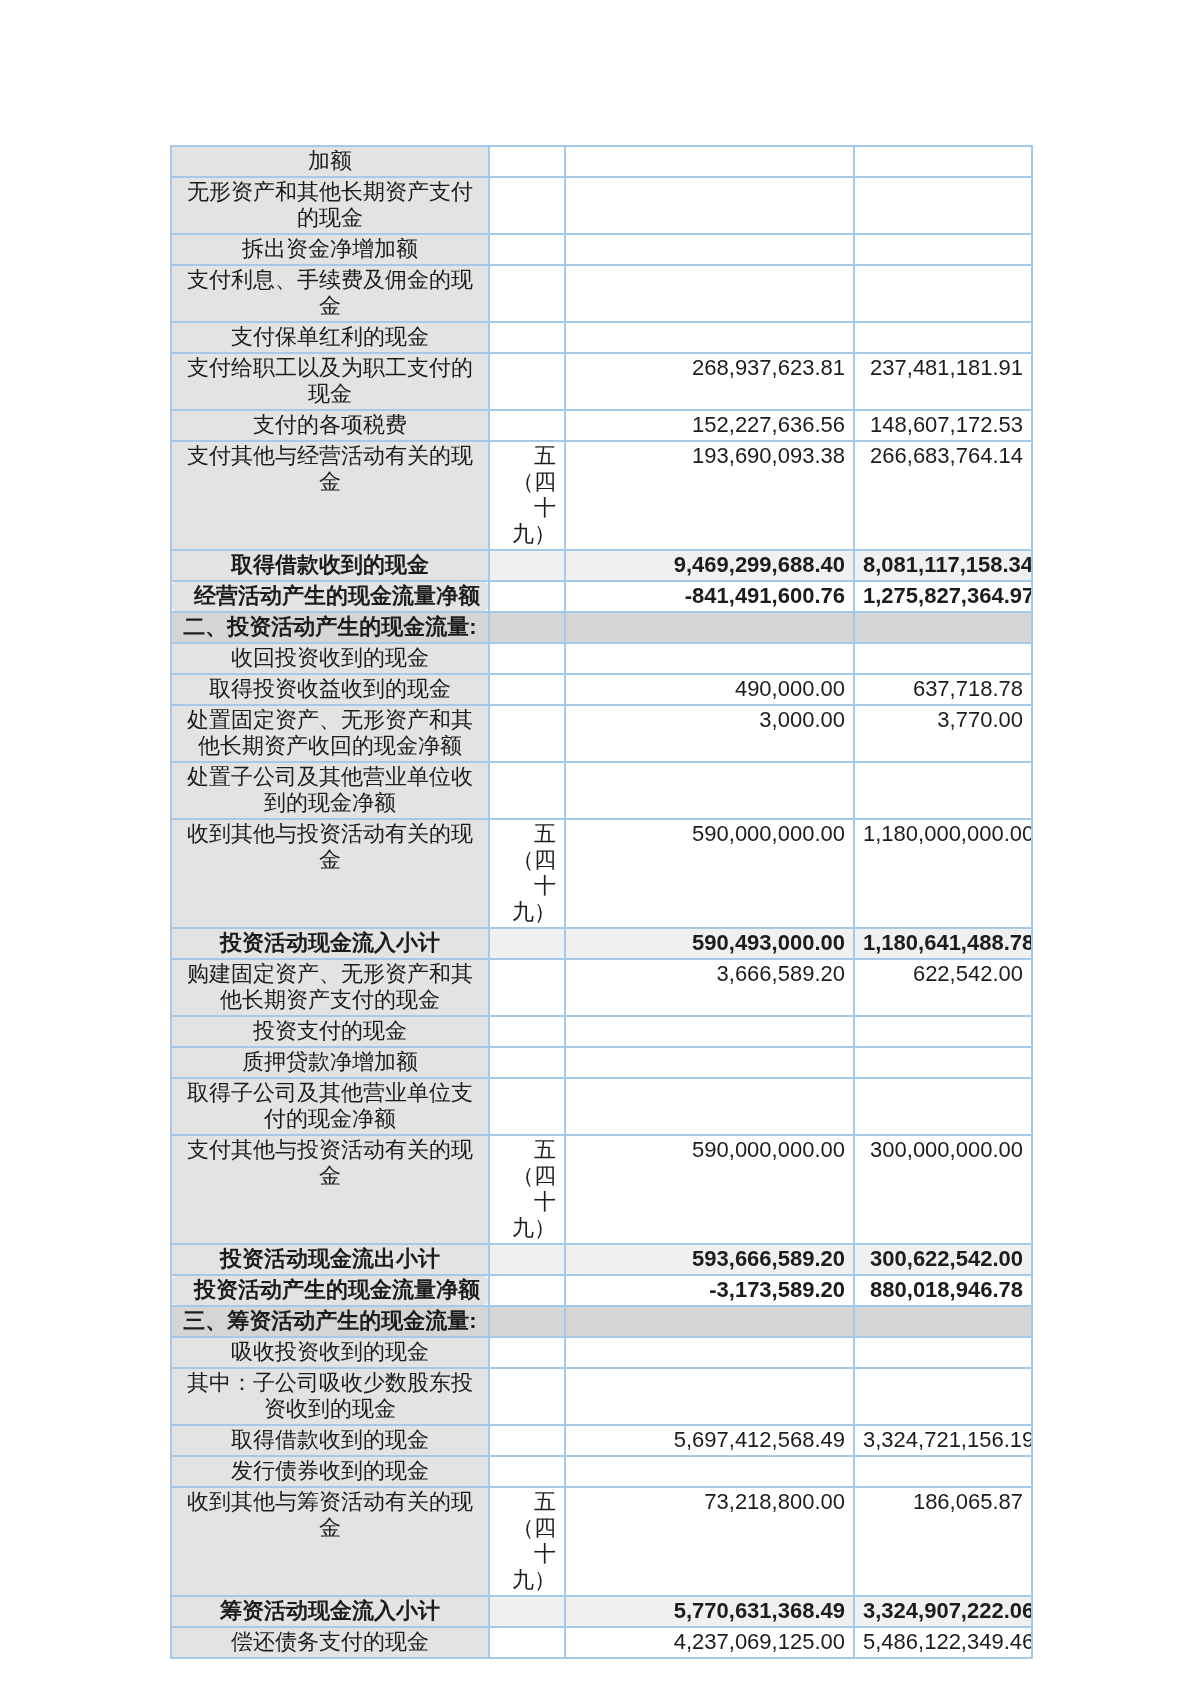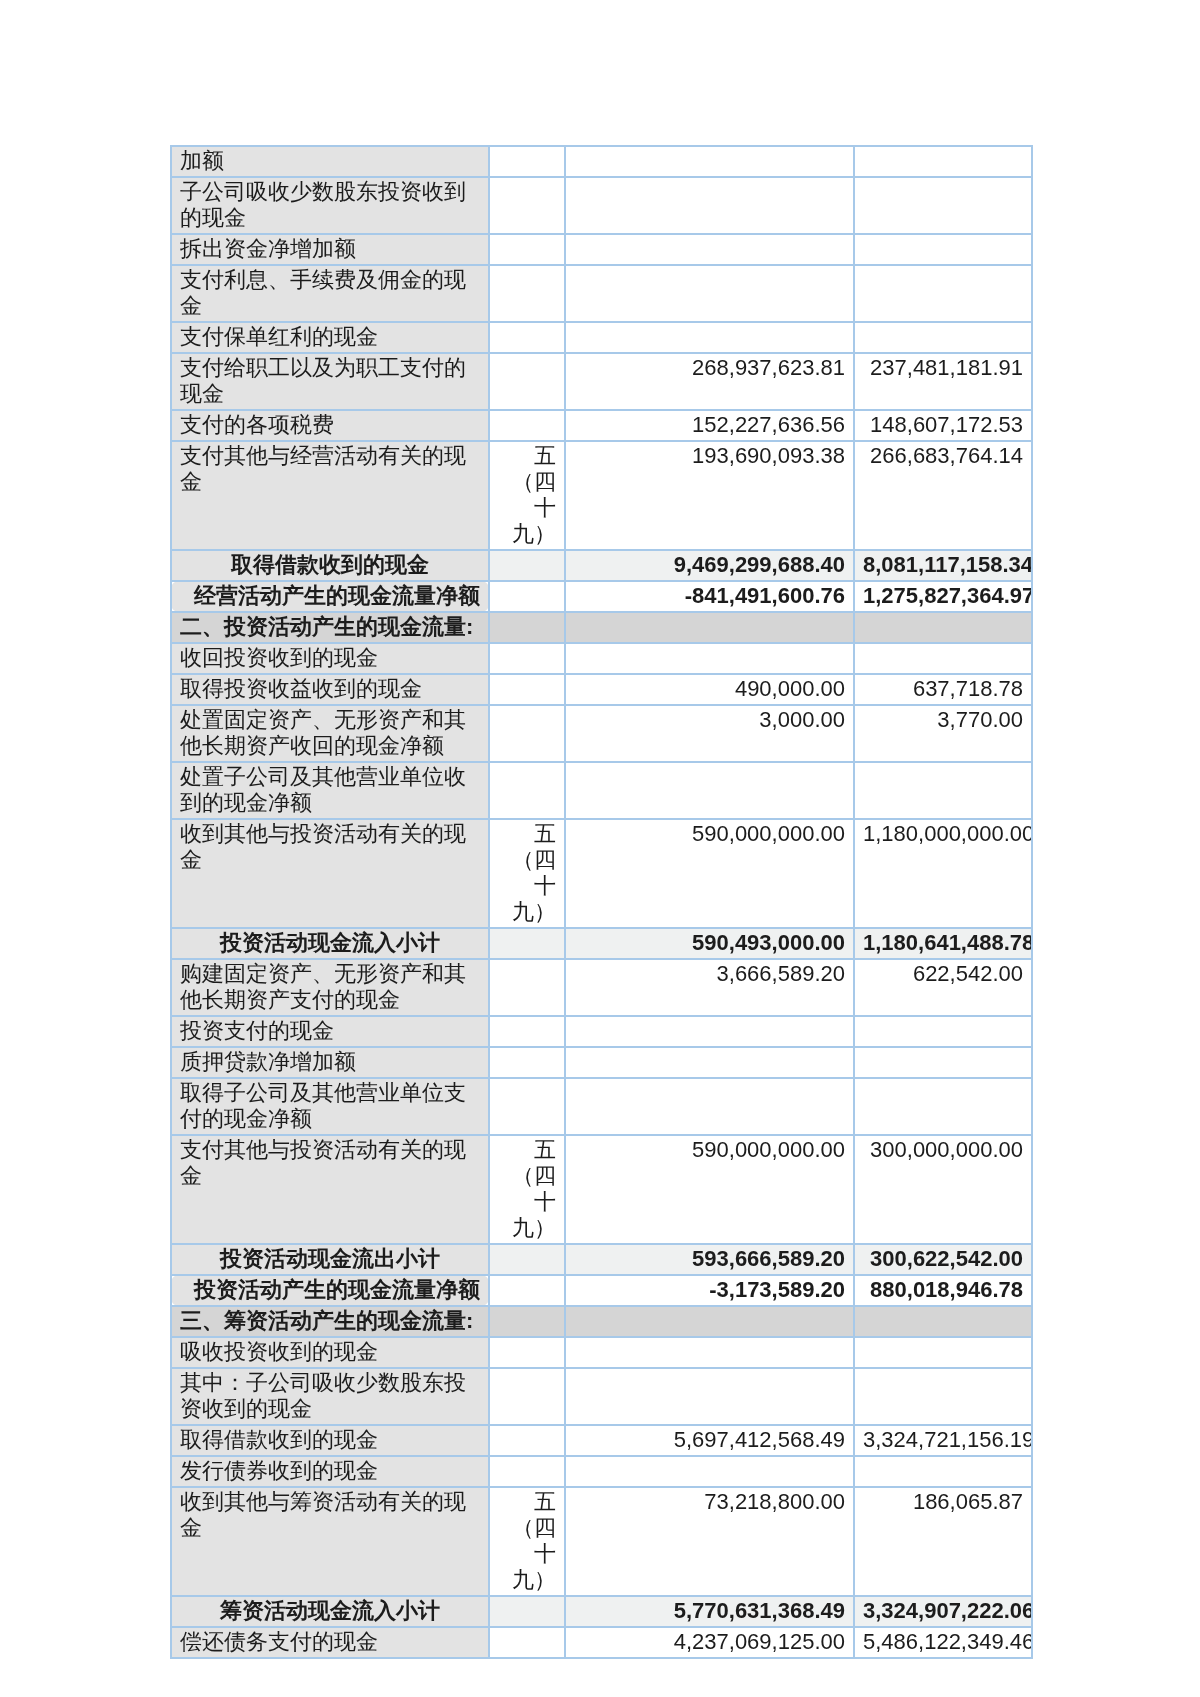--- a/index.html
+++ b/index.html
@@ -31,7 +31,7 @@
     background:#e3e3e3;
     padding-left:9px;
     padding-right:10px;
-    text-align:left;
+    text-align:center;
   }
   td.c-note{
     padding:1px 4px 2px 6px;

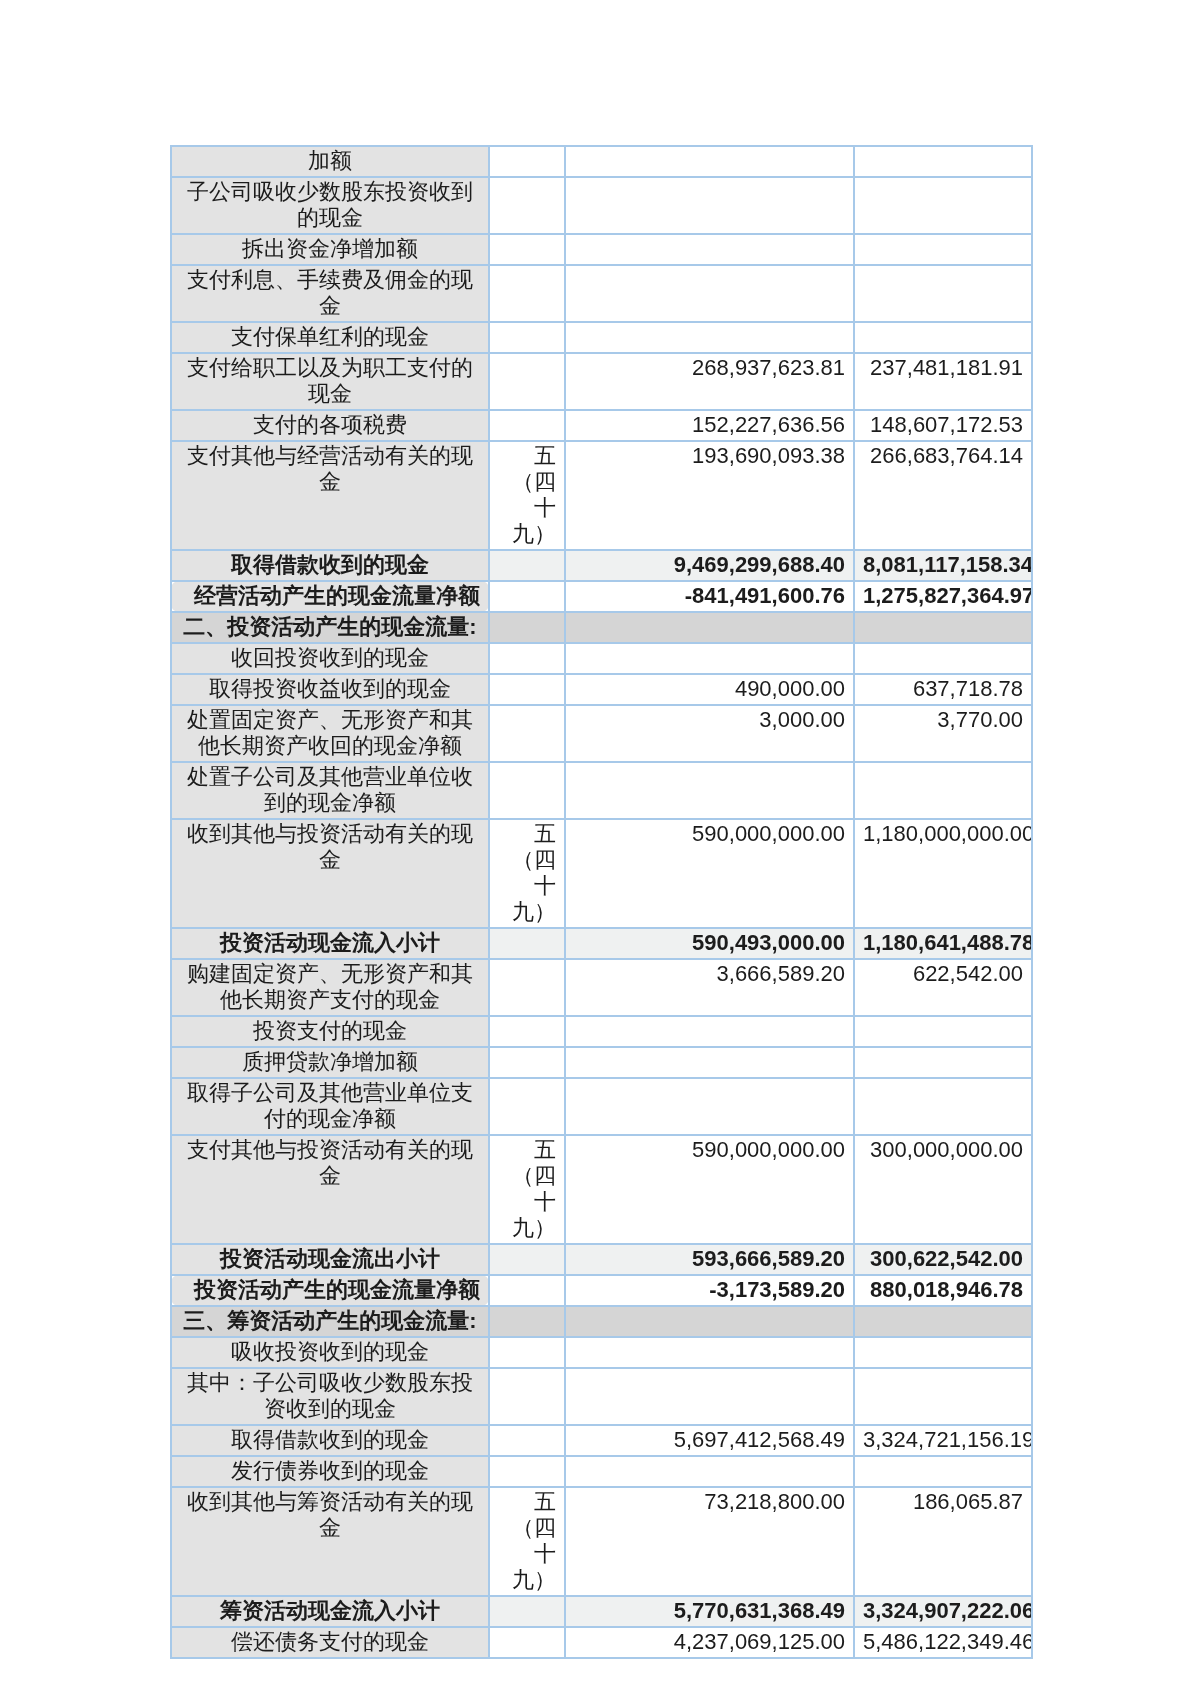--- a/index.html
+++ b/index.html
@@ -85,7 +85,7 @@
           <td class="c-num"></td>
         </tr>
         <tr class="row-item">
-          <td class="c-label">子公司吸收少数股东投资收到的现金</td>
+          <td class="c-label">无形资产和其他长期资产支付的现金</td>
           <td class="c-note"></td>
           <td class="c-num"></td>
           <td class="c-num"></td>

